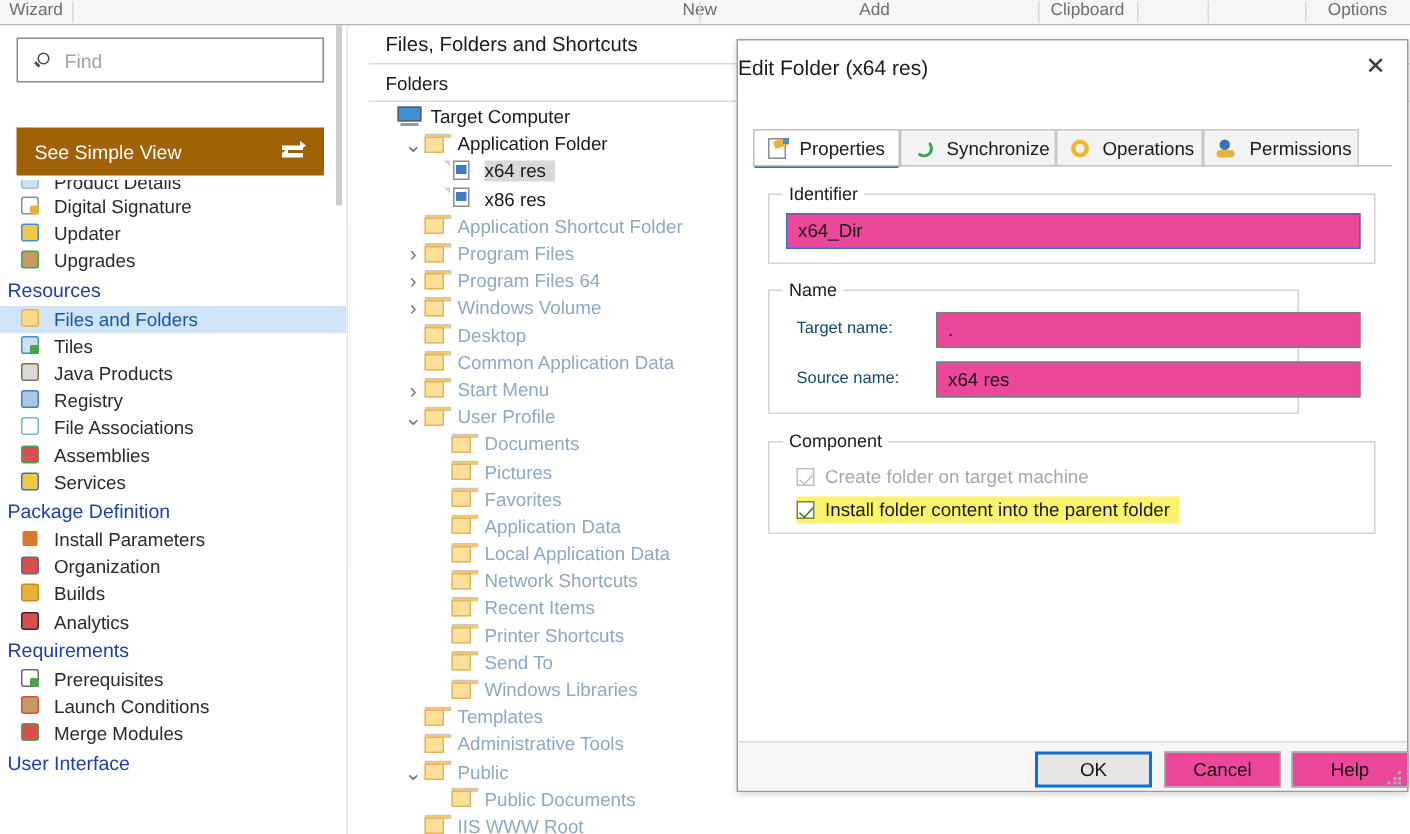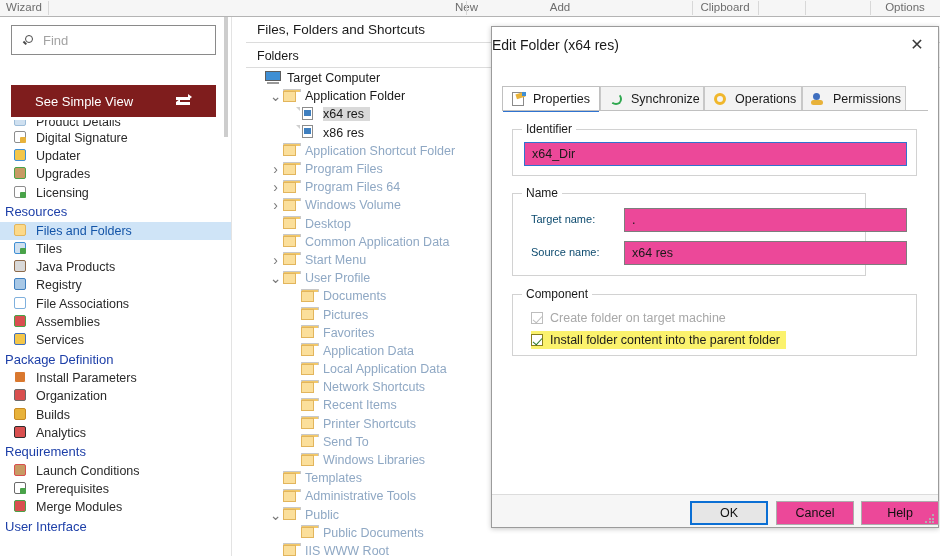--- a/index.html
+++ b/index.html
@@ -218,7 +218,7 @@
     <div id="ribbon-groups">
         <div class="ribbon-group" style="left: 0px; width: 48px;">Wizard</div>
         <div class="ribbon-group" style="left: 348px; width: 130px; text-align: right;">New</div>
-        <div class="ribbon-group" style="left: 500px; width: 120px;">Add</div>
+        <div class="ribbon-group" style="left: 523px; width: 120px;">Add</div>
         <div class="ribbon-group" style="left: 692px; width: 66px;">Clipboard</div>
         <div class="ribbon-group" style="left: 870px; width: 70px;">Options</div>
         <div class="ribbon-sep" style="left: 48px;"></div>

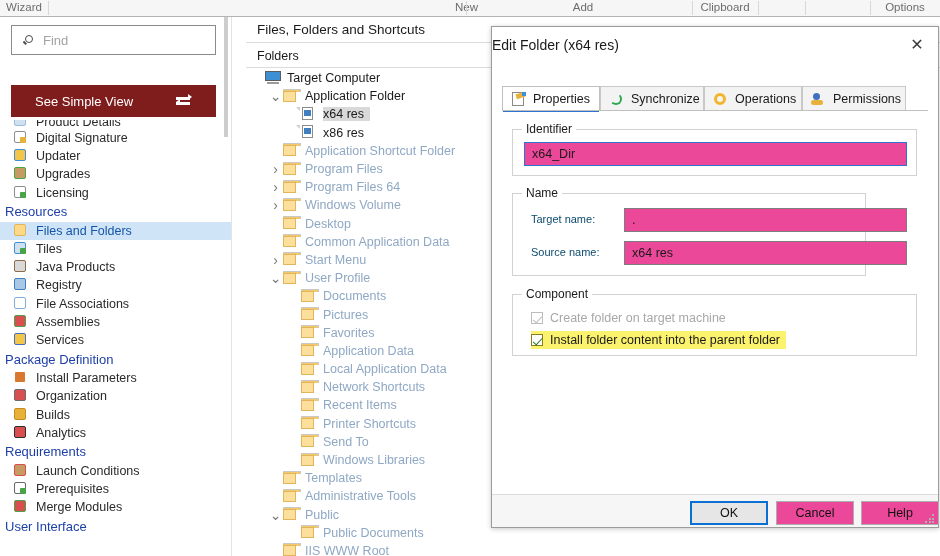--- a/index.html
+++ b/index.html
@@ -58,8 +58,8 @@
 
   .simple-view {
     position: absolute; left: 11px; top: 68px; width: 205px; height: 32px;
-    background: #7f1d1d; color: #ffffff;
-    display: flex; align-items: center; padding: 0 24px;
+    background: #a16207; color: #ffffff;
+    display: flex; align-items: center; padding: 0 12px;
     font-size: 13px;
     cursor: pointer;
   }

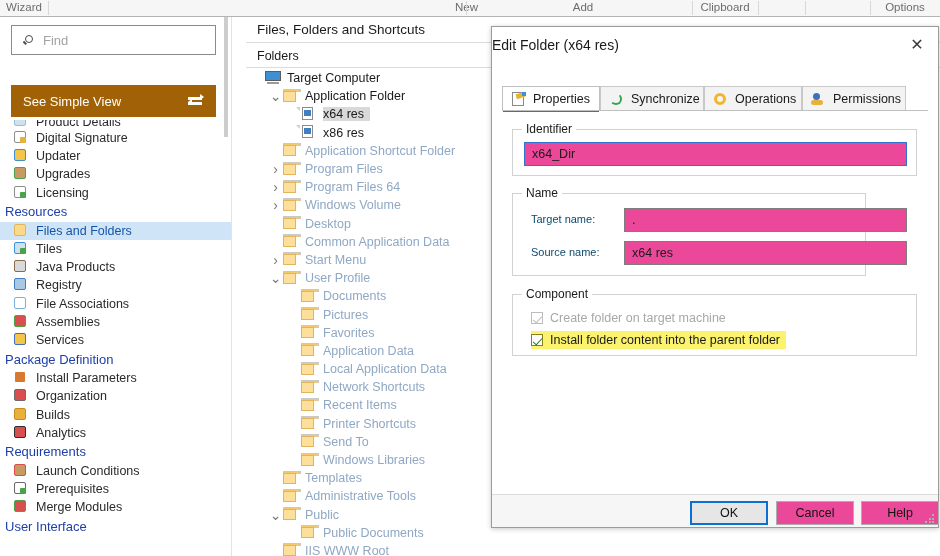--- a/index.html
+++ b/index.html
@@ -275,13 +275,6 @@
             <span class="ic" style="left:2px;top:1px;width:12px;height:12px;background:#c79a63;border:1px solid #49a349;border-radius:2px;"></span>
           </span>
           <span>Upgrades</span>
-        </div>
-        <div class="nav-item">
-          <span class="nav-ico">
-            <span class="ic" style="left:2px;top:1px;width:12px;height:12px;background:#ffffff;border:1px solid #8d8d8d;border-radius:2px;"></span>
-            <span class="ic" style="left:8px;top:7px;width:6px;height:6px;background:#49a349;border-radius:1px;"></span>
-          </span>
-          <span>Licensing</span>
         </div>
         <div class="nav-header">
           <span>Resources</span>

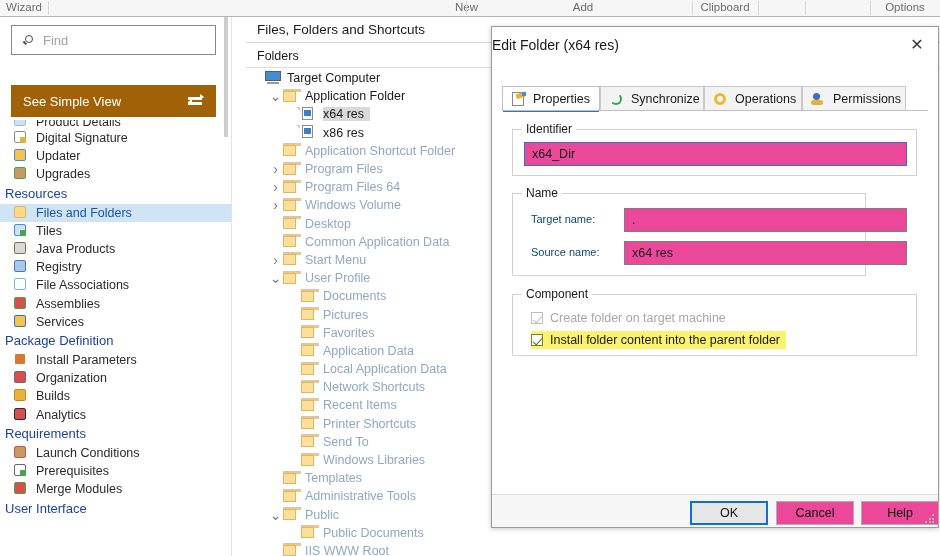--- a/index.html
+++ b/index.html
@@ -354,16 +354,16 @@
         </div>
         <div class="nav-item">
           <span class="nav-ico">
-            <span class="ic" style="left:2px;top:1px;width:12px;height:12px;background:#c79a63;border:1px solid #d94f4f;border-radius:2px;"></span>
-          </span>
-          <span>Launch Conditions</span>
-        </div>
-        <div class="nav-item">
-          <span class="nav-ico">
             <span class="ic" style="left:2px;top:1px;width:12px;height:12px;background:#ffffff;border:1px solid #6a6a6a;border-radius:2px;"></span>
             <span class="ic" style="left:8px;top:7px;width:6px;height:6px;background:#49a349;border-radius:1px;"></span>
           </span>
           <span>Prerequisites</span>
+        </div>
+        <div class="nav-item">
+          <span class="nav-ico">
+            <span class="ic" style="left:2px;top:1px;width:12px;height:12px;background:#c79a63;border:1px solid #d94f4f;border-radius:2px;"></span>
+          </span>
+          <span>Launch Conditions</span>
         </div>
         <div class="nav-item">
           <span class="nav-ico">

